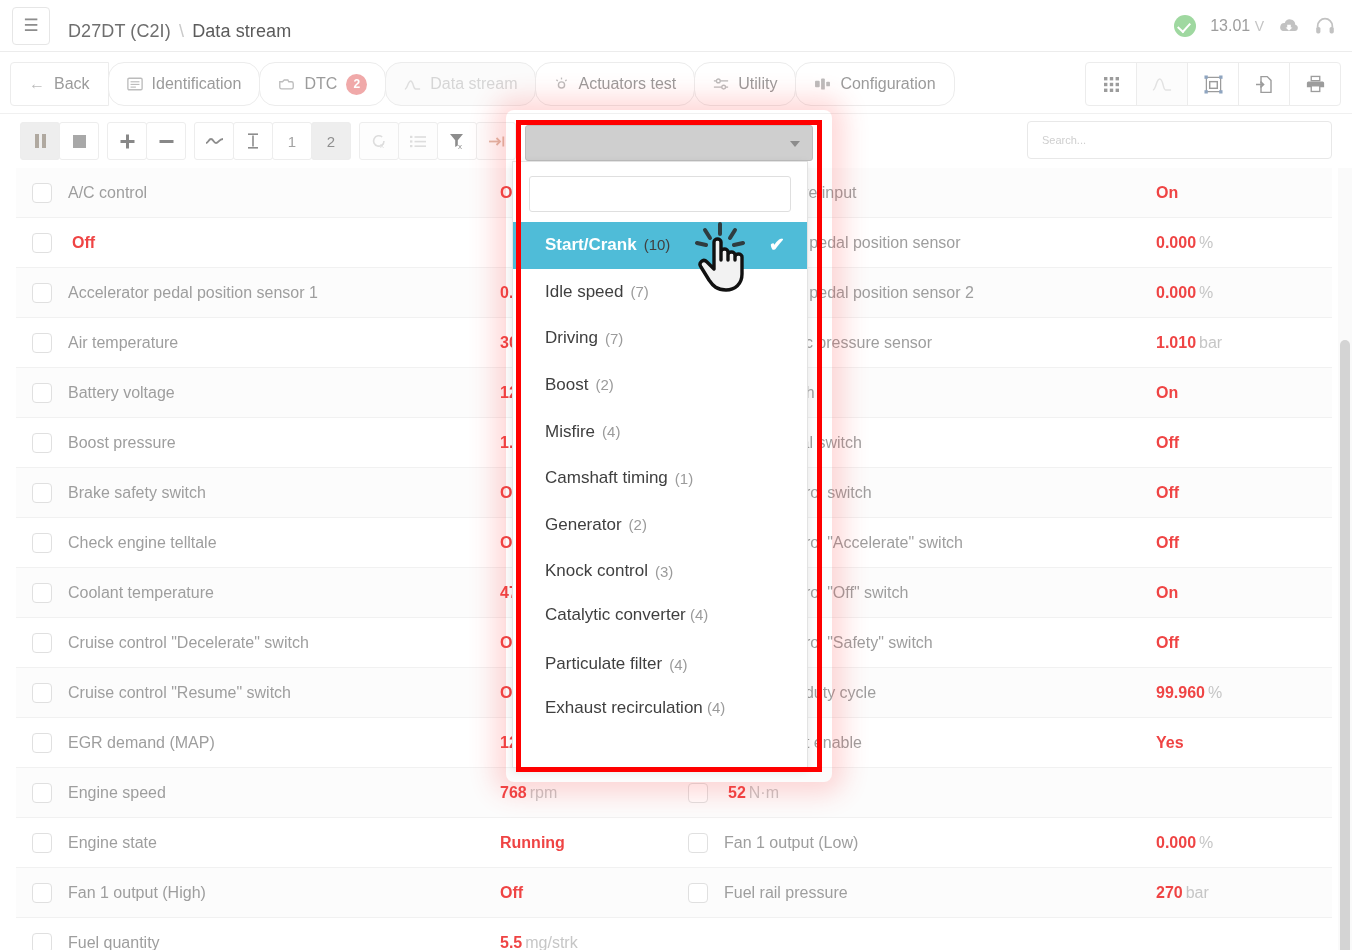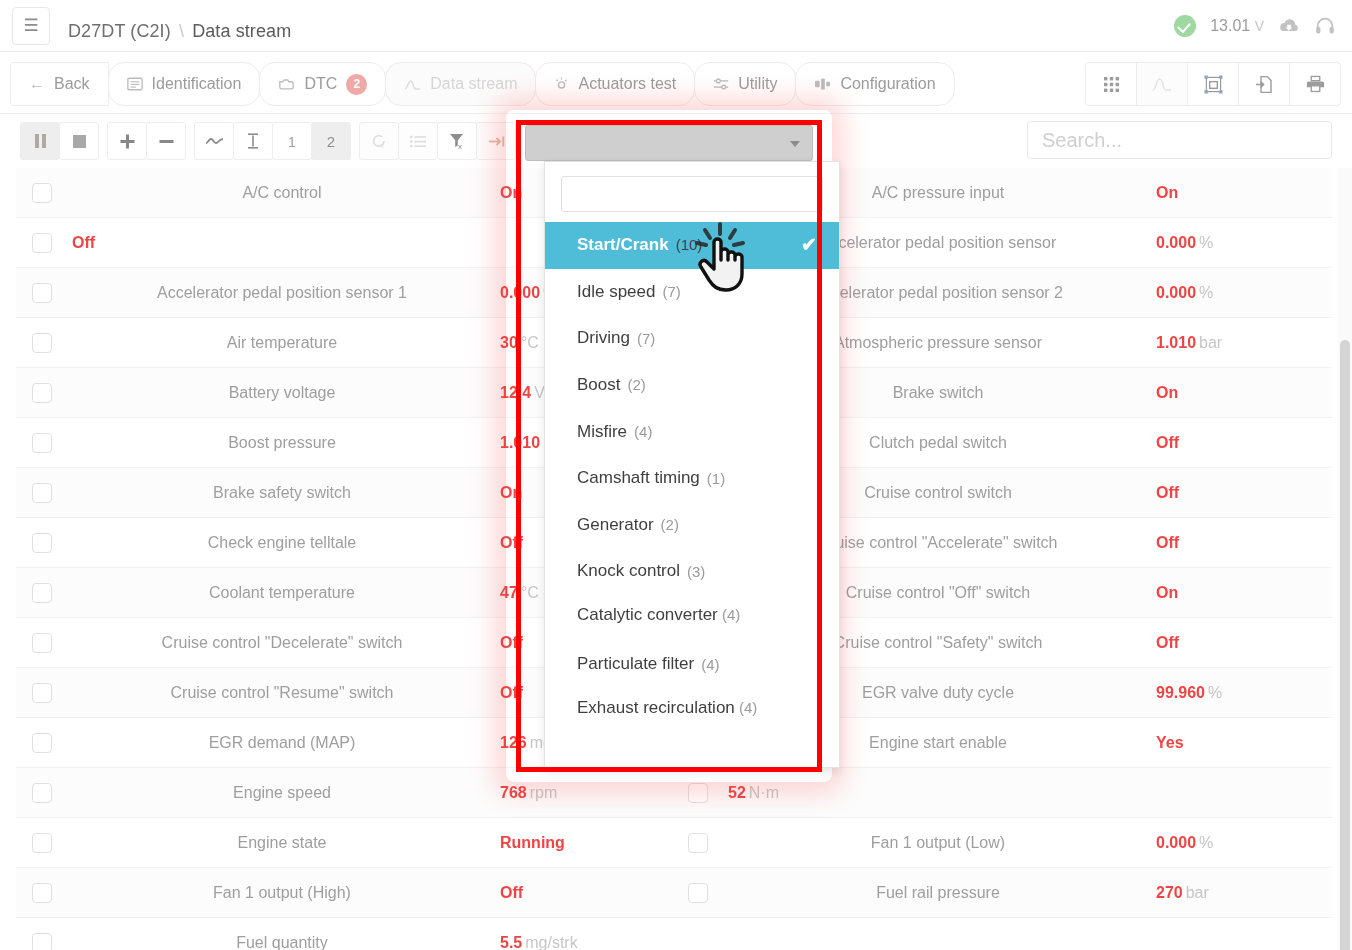--- a/index.html
+++ b/index.html
@@ -111,7 +111,7 @@
     border: 1px solid #e8e8e8; border-radius: 4px;
     background: #fff;
     display: flex; align-items: center; padding: 0 14px;
-    font-size: 20px; color: #cfcfcf;
+    font-size: 11px; color: #cfcfcf;
   }
 
   

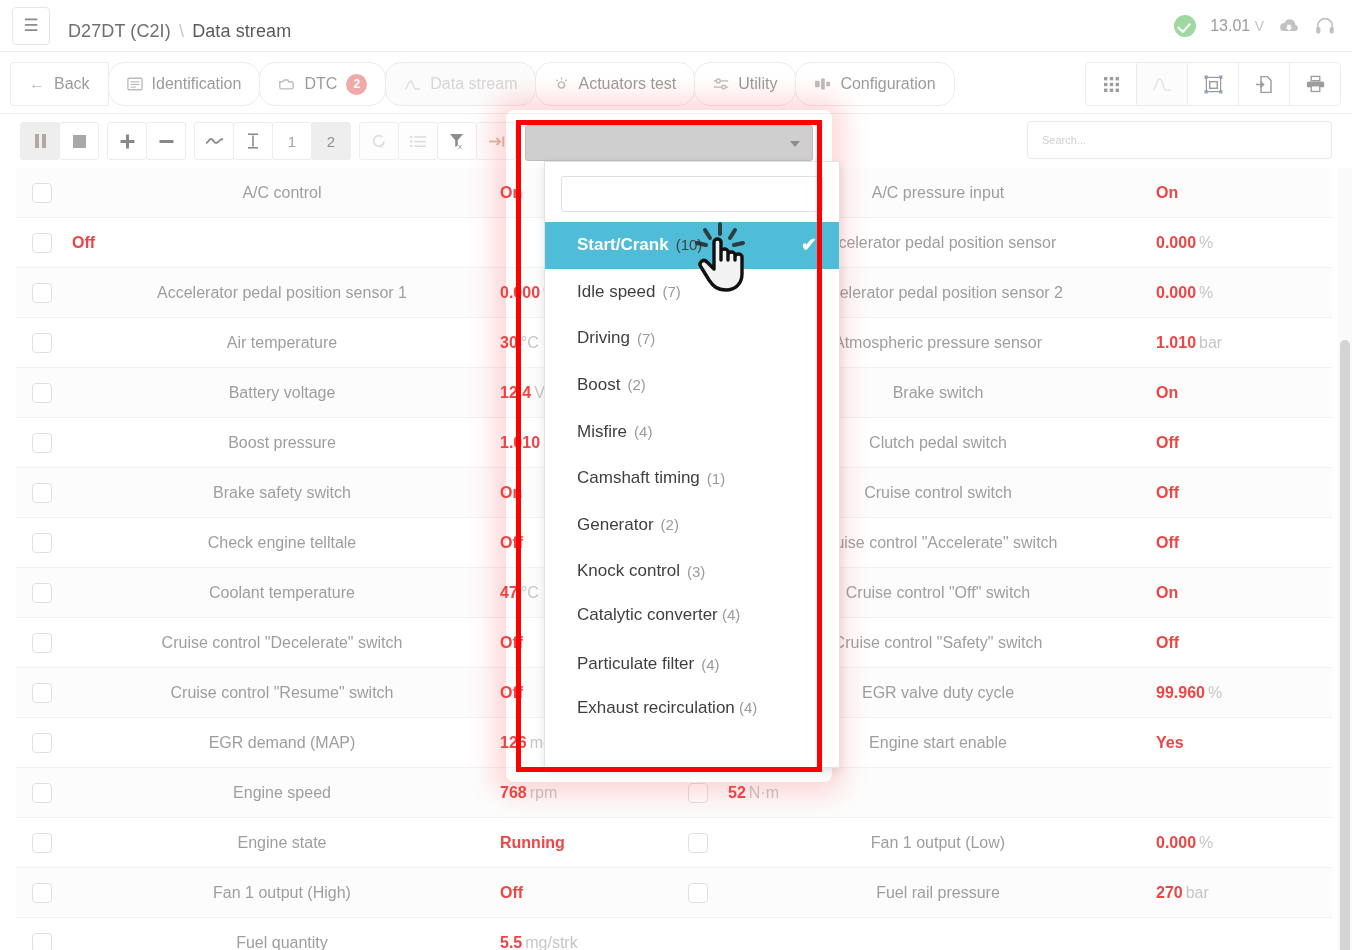--- a/index.html
+++ b/index.html
@@ -141,7 +141,7 @@
   }
   .pname {
     font-size: 16px; color: #9e9e9e; flex: 1 1 auto;
-    white-space: nowrap; overflow: hidden; text-align: center;
+    white-space: nowrap; overflow: hidden;
   }
   .pval {
     font-size: 16px; color: #8f8f8f; flex: none;

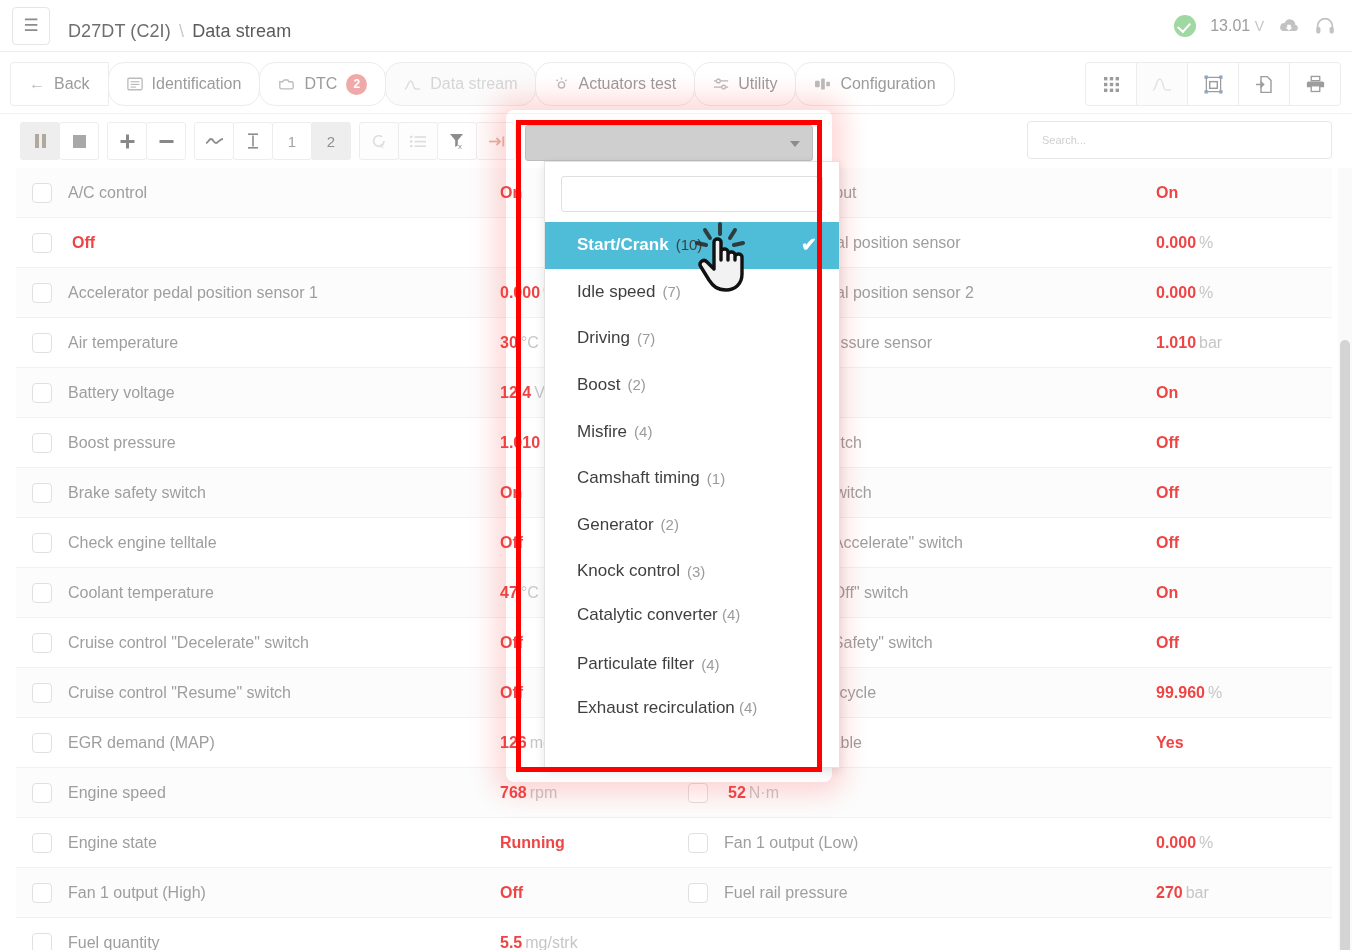--- a/index.html
+++ b/index.html
@@ -185,7 +185,7 @@
     border-top: 6px solid #8c8c8c;
   }
   .dropdown {
-    position: absolute; left: 544px; top: 161px;
+    position: absolute; left: 512px; top: 161px;
     width: 296px; height: 607px;
     background: #fff; border: 1px solid #e3e3e3;
     box-shadow: 0 3px 9px rgba(0,0,0,.10);

